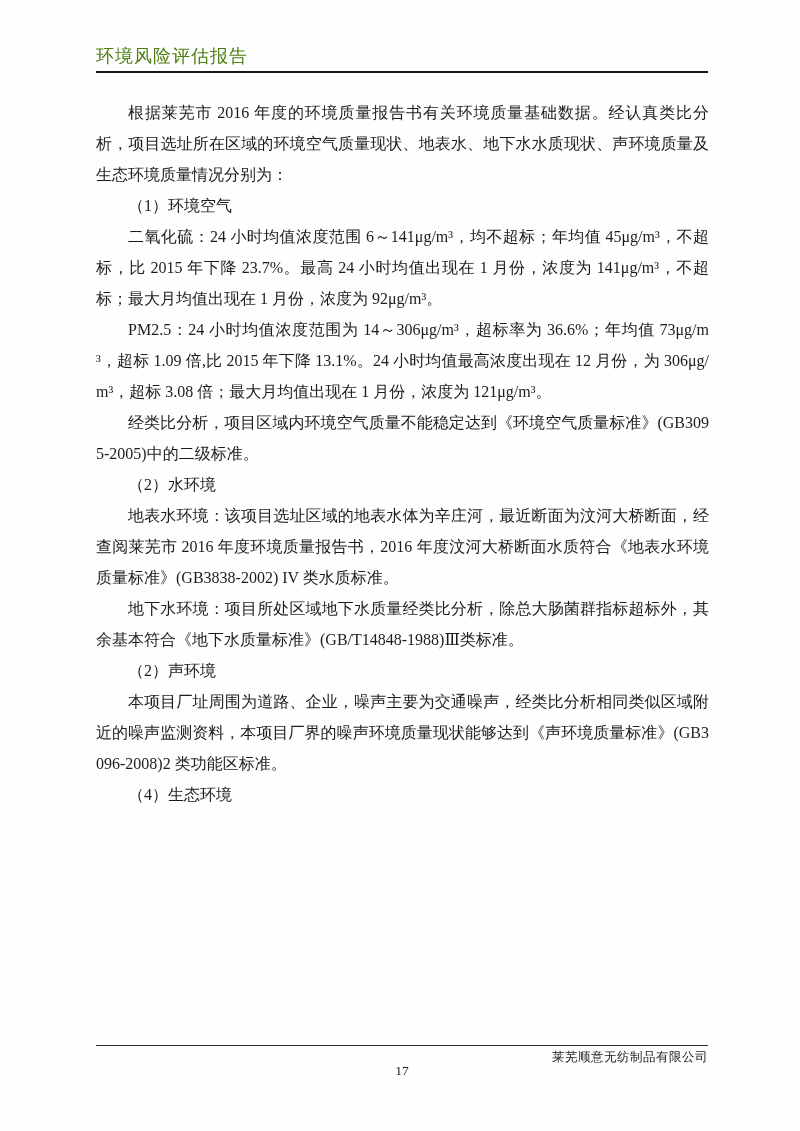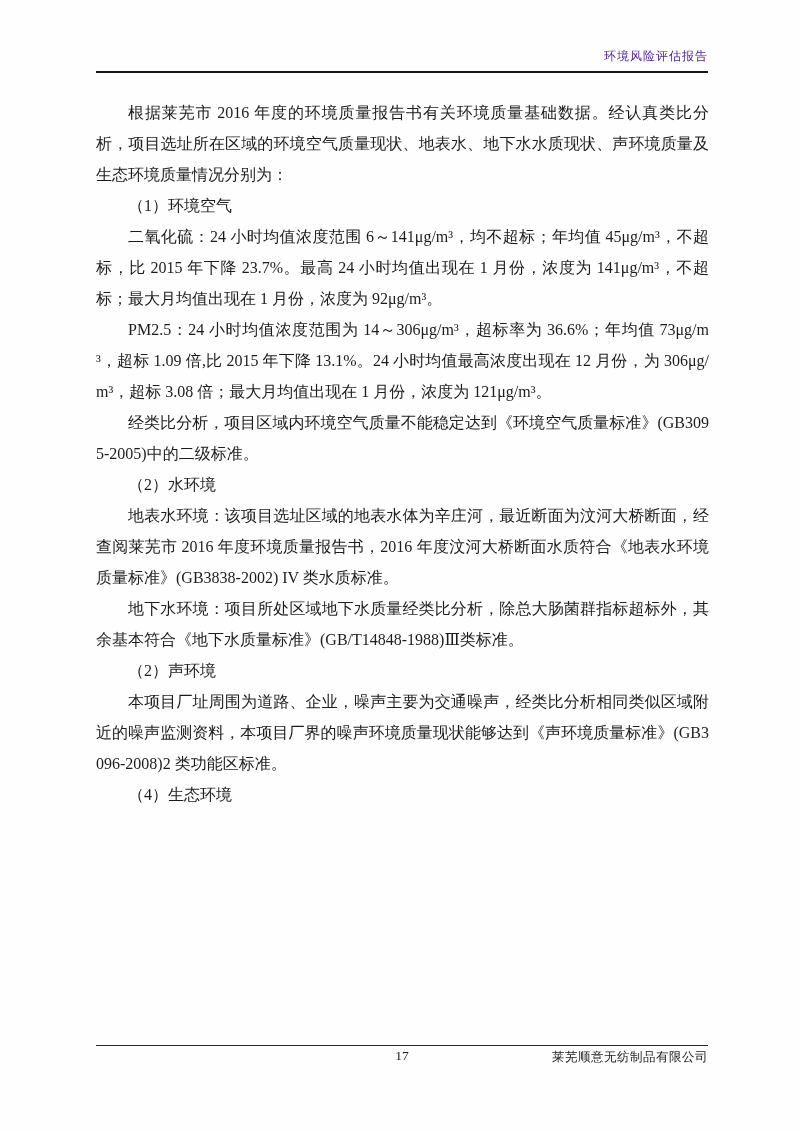--- a/index.html
+++ b/index.html
@@ -18,11 +18,11 @@
   .header{
     position:absolute;
     left:96px;right:92px;top:47px;
-    text-align:right;
-    font-size:12px;
+    text-align:left;
+    font-size:18px;
     line-height:18px;
     letter-spacing:1px;
-    color:#4c1d95;
+    color:#4d7c0f;
     padding-bottom:6px;
     border-bottom:2.5px solid #161616;
   }

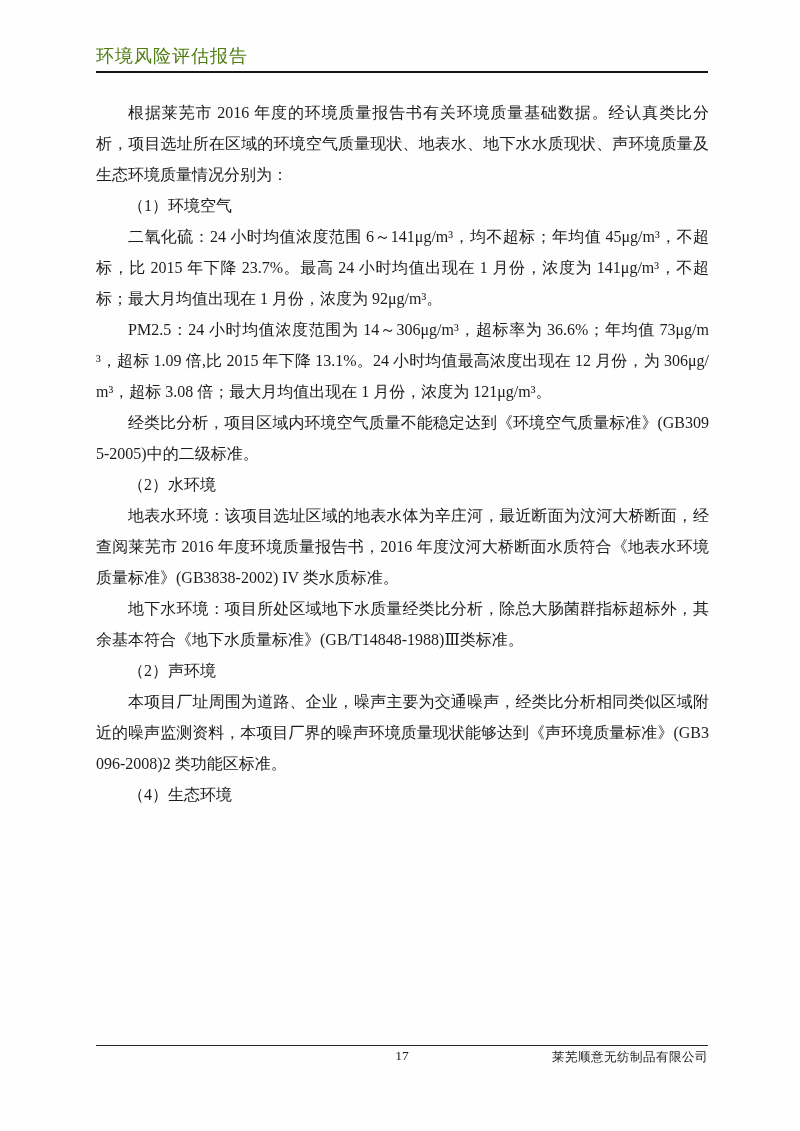--- a/index.html
+++ b/index.html
@@ -53,7 +53,7 @@
     position:absolute;
     left:50%;
     transform:translateX(-50%);
-    top:2px;
+    top:17px;
     font-size:13.5px;
   }
   .footer .company{

